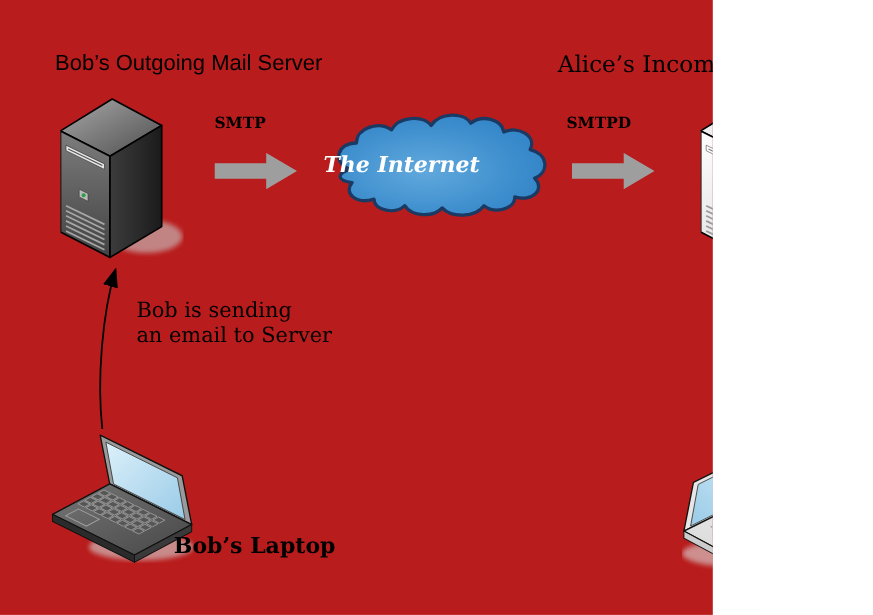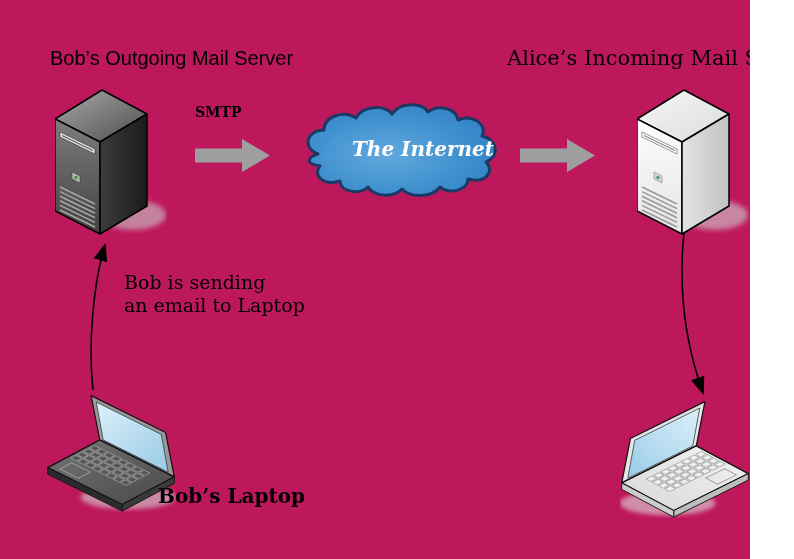--- a/index.html
+++ b/index.html
@@ -3,7 +3,7 @@
 <meta charset="utf-8">
 <style>
   html,body{margin:0;padding:0;background:#fff;}
-  .canvas{position:relative;width:750px;height:559px;background:#be185d;overflow:hidden;
+  .canvas{position:relative;width:648px;height:559px;background:#b91c1c;overflow:hidden;
           font-family:"DejaVu Serif",serif;color:#000;}
   .abs{position:absolute;}
   .label-sans{font-family:"Liberation Sans",sans-serif;font-size:20px;white-space:nowrap;}

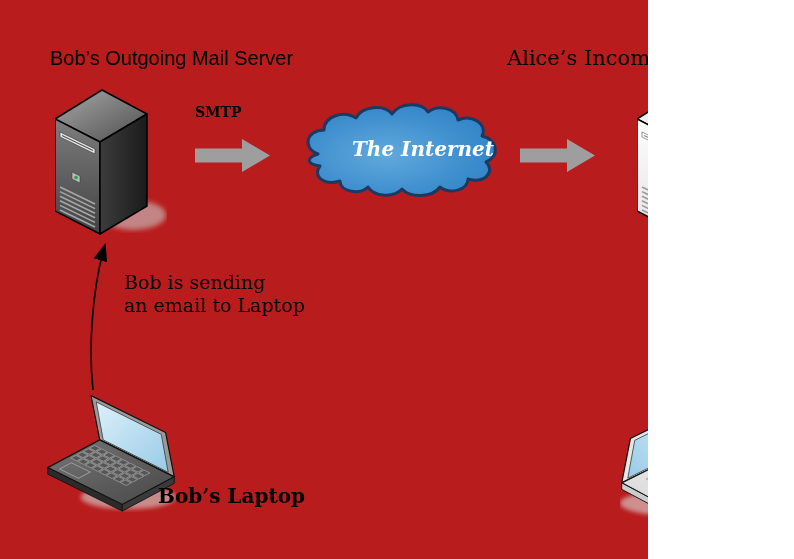--- a/index.html
+++ b/index.html
@@ -103,6 +103,7 @@
     <polygon points="0,9.5 47,9.5 47,0 75,16.5 47,33 47,23.5 0,23.5" fill="#9e9e9e"></polygon>
   </svg>
 
+  <div class="abs proto-label" style="left:515px;top:104px;width:90px">SMTPD</div>
   <svg class="abs" style="left:520px;top:139px" width="75" height="33" viewBox="0 0 75 33">
     <polygon points="0,9.5 47,9.5 47,0 75,16.5 47,33 47,23.5 0,23.5" fill="#9e9e9e"></polygon>
   </svg>

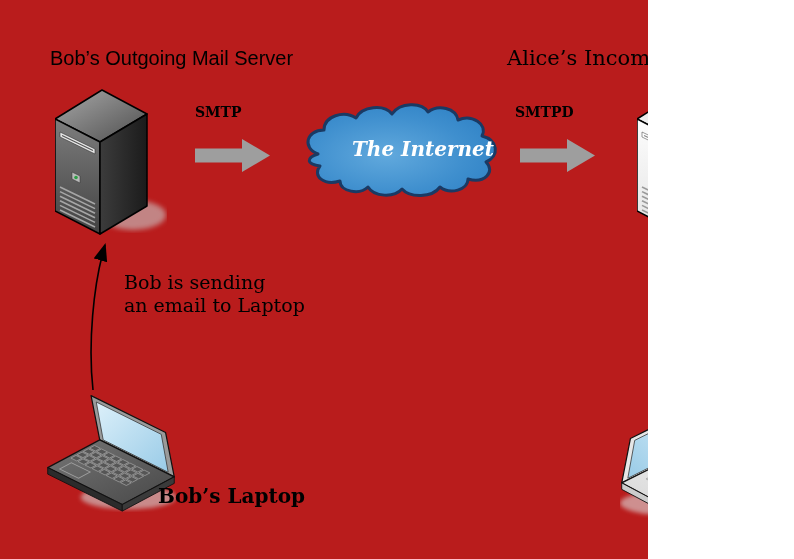--- a/index.html
+++ b/index.html
@@ -11,7 +11,7 @@
   .proto-label{font-weight:bold;font-size:14px;text-align:left;white-space:nowrap;}
   .note{font-size:19px;line-height:23px;white-space:nowrap;}
   .cloud-label{color:#ffffff;font-weight:bold;font-style:italic;font-size:20px;
-               text-align:right;white-space:nowrap;}
+               text-align:left;white-space:nowrap;}
   .laptop-label{font-size:20px;white-space:nowrap;font-weight:bold;}
   .overlay{pointer-events:none;z-index:20;}
   g.kb-dark rect{fill:#565656;stroke:#a9a9a9;stroke-width:0.7;}

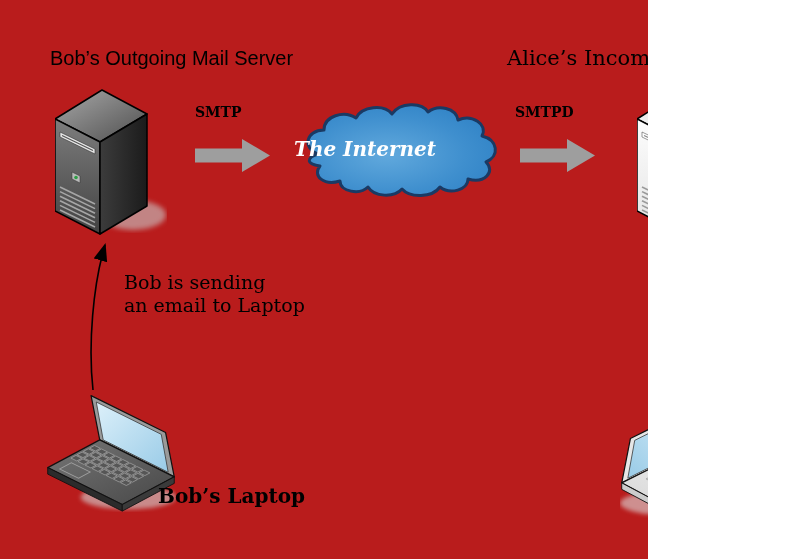--- a/index.html
+++ b/index.html
@@ -136,7 +136,7 @@
 
   <div class="abs note" style="left:124px;top:271px">
     <div>Bob is sending</div>
-    <div>an email to Laptop</div>
+    <div>an email to Server</div>
   </div>
   <div class="abs note" style="left:558px;top:291px">
   </div>

